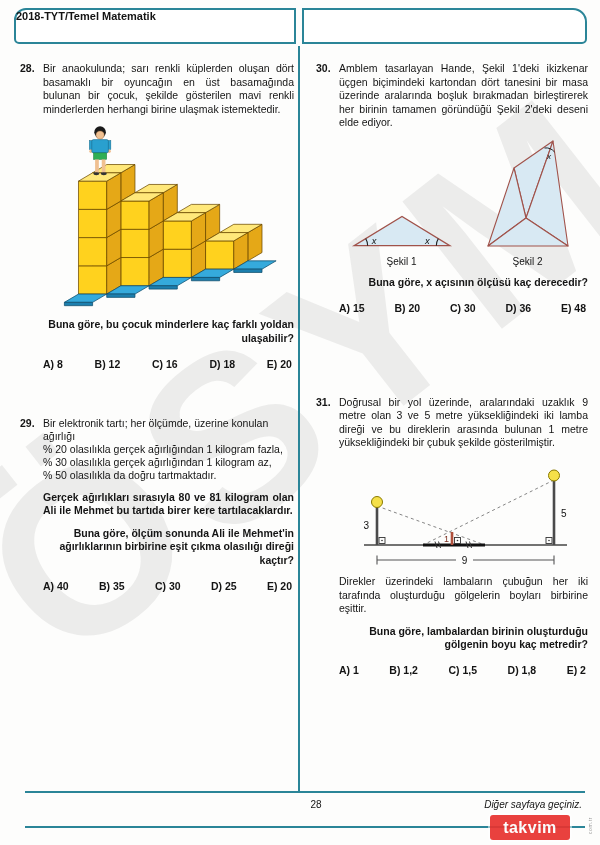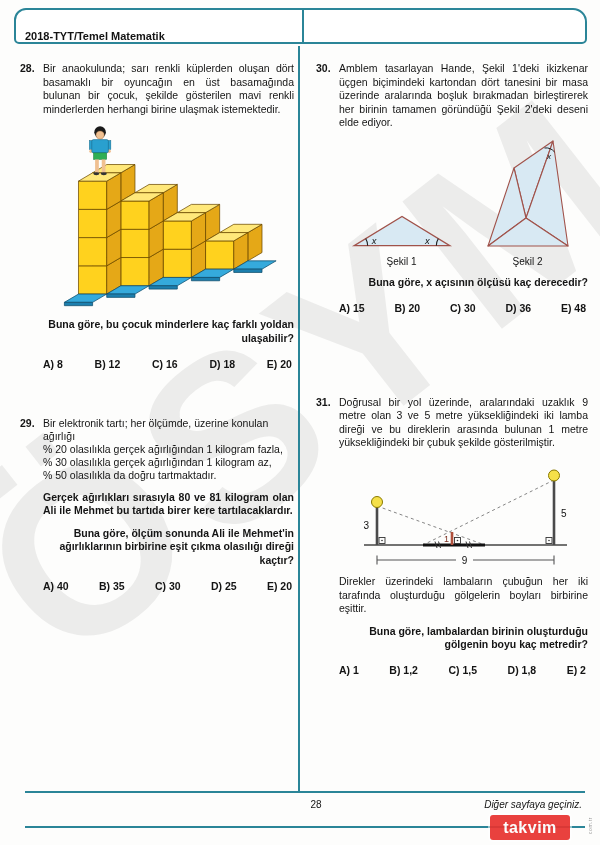--- a/index.html
+++ b/index.html
@@ -12,7 +12,7 @@
              white-space:nowrap;z-index:0;pointer-events:none;}
   
   .hdr-box{position:absolute;top:8px;height:32px;border:2px solid #2b8598;background:#fff;z-index:2;}
-  .hdr-left{left:14px;width:278px;border-radius:12px 0 0 5px;display:flex;align-items:flex-end;padding-left:9px;}
+  .hdr-left{left:14px;width:278px;border-radius:12px 0 0 5px;display:flex;align-items:flex-start;}
   .hdr-right{left:302px;width:281px;border-radius:0 14px 5px 0;}
   .hdr-title{font-size:11px;font-weight:bold;}
   .vdivider{position:absolute;left:298px;top:46px;width:2px;height:745px;background:#2b8598;z-index:1;}

